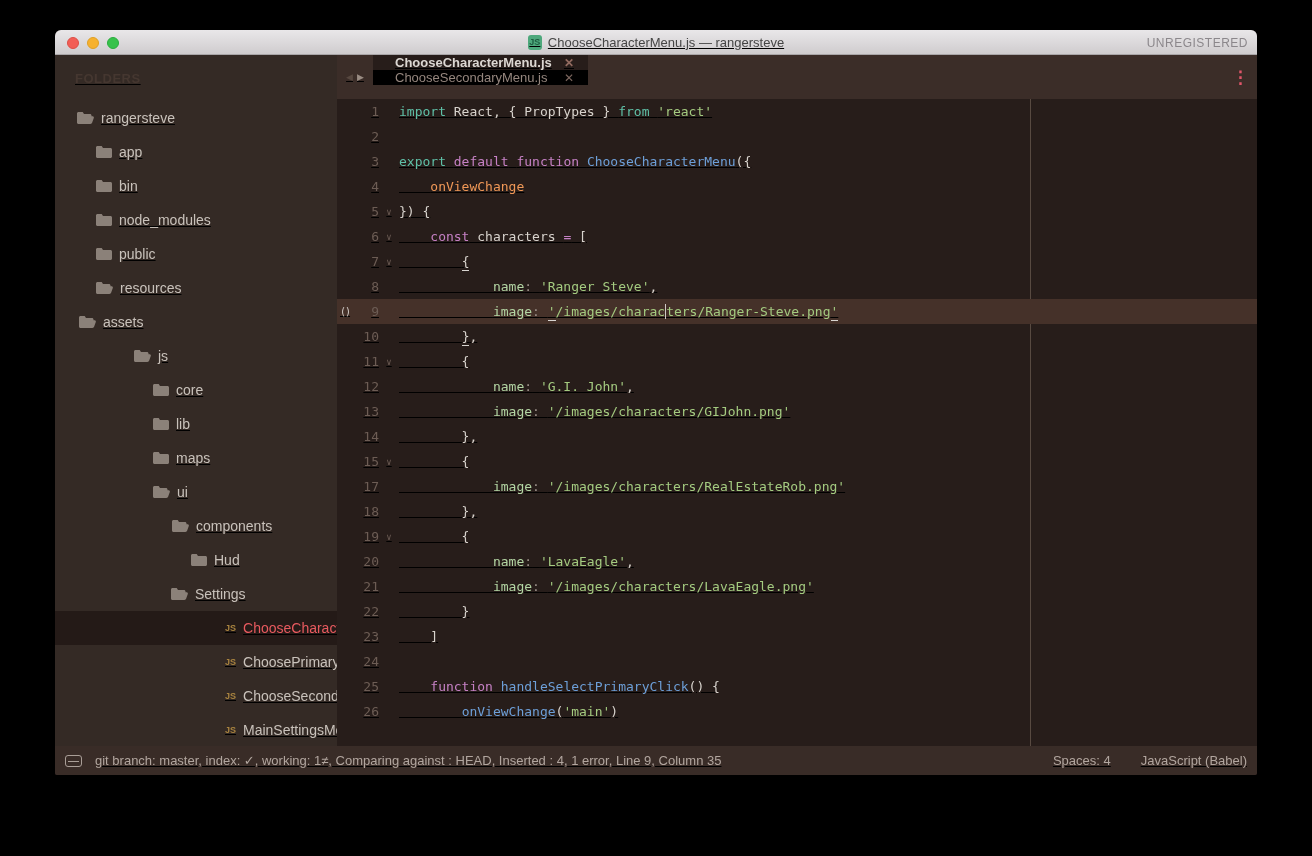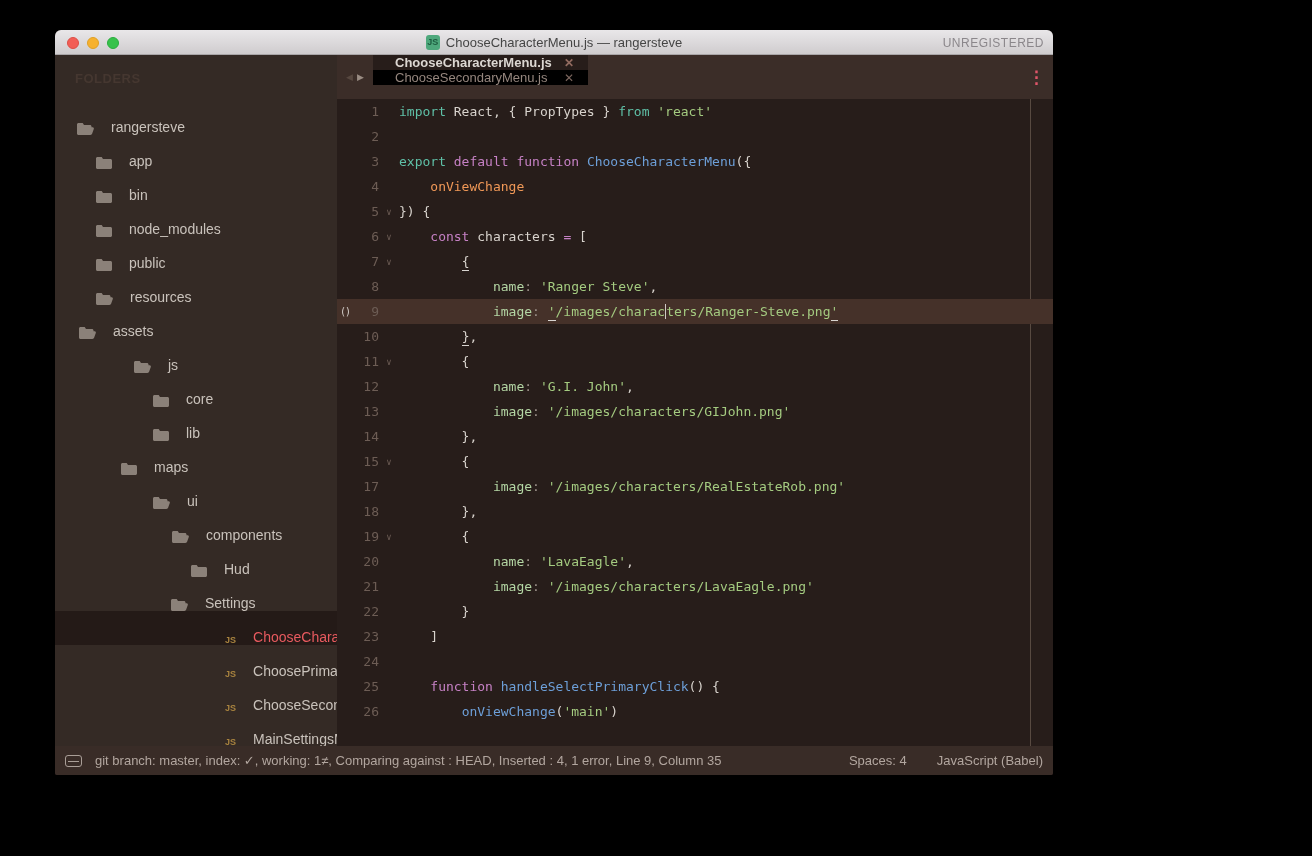--- a/index.html
+++ b/index.html
@@ -6,9 +6,9 @@
   html,body { width:1312px; height:856px; background:#000; overflow:hidden;
               font-family:"Liberation Sans", sans-serif; }
 
-  .window { position:absolute; left:55px; top:30px; width:998px; height:745px;
+  .window { position:absolute; left:55px; top:30px; width:1202px; height:745px;
             border-radius:6px 6px 2px 2px; overflow:hidden; background:#271d1a;
-            box-shadow:0 18px 50px rgba(0,0,0,.7); }
+            box-shadow:0 18px 50px rgba(0,0,0,.7);text-decoration:underline; }
 
   
   .titlebar { position:relative; height:25px;

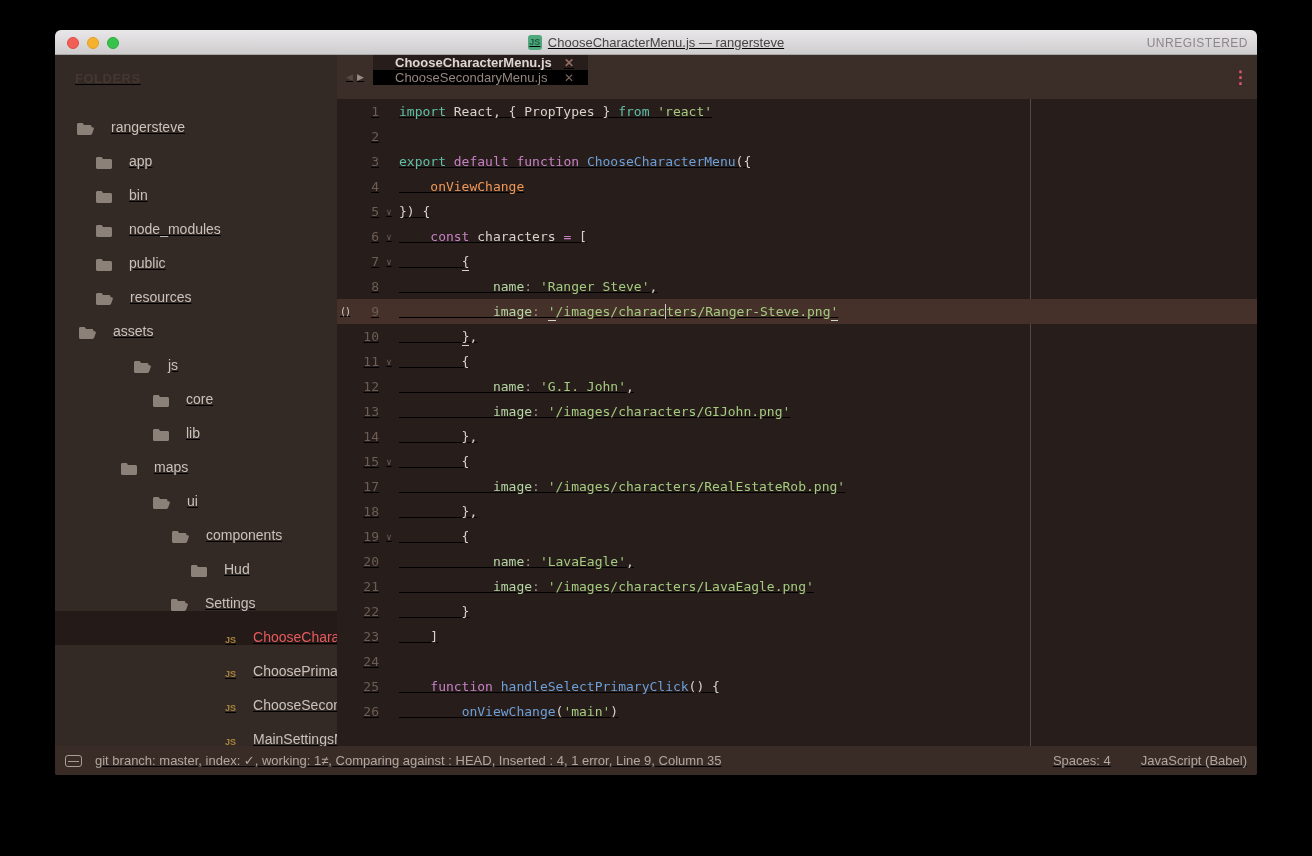--- a/index.html
+++ b/index.html
@@ -33,7 +33,7 @@
   .sidebar { width:282px; background:#342a25; overflow:hidden; padding-top:12px; flex:none; }
   .sb-header { height:24px; line-height:24px; padding-left:20px; margin-bottom:10px;
                font-size:13px; font-weight:bold; color:#453730; letter-spacing:.5px; }
-  .sb-row { height:34px; display:flex; align-items:flex-end; gap:17px; font-size:14px;
+  .sb-row { height:34px; display:flex; align-items:center; gap:7px; font-size:14px;
             color:#c9c2bb; white-space:nowrap; overflow:hidden; }
   .sb-row.selected { background:#241a17; }
   .sb-row.selected .sb-label { color:#e85a5f; }

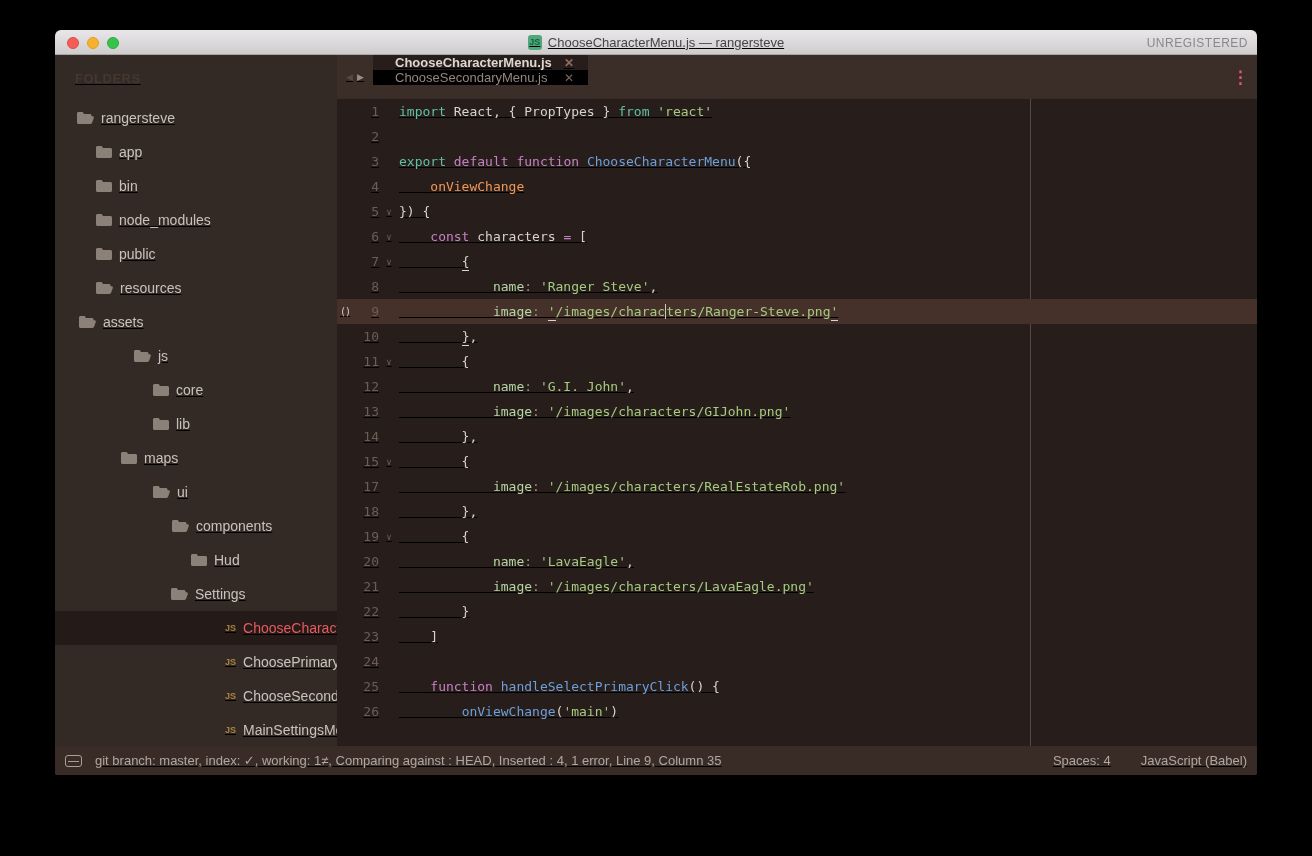--- a/index.html
+++ b/index.html
@@ -190,7 +190,7 @@
             </span>
             <span class="sb-label">lib</span>
           </div>
-          <div class="sb-row" style="padding-left: 66px;">
+          <div class="sb-row" style="padding-left: 98px;">
             <span class="sb-ficon">
               <svg width="16" height="12" viewBox="0 0 16 12">
                 <path d="M0 1.5C0 .7.7 0 1.5 0h4.2L7 2h7.5c.8 0 1.5.7 1.5 1.5v7c0 .8-.7 1.5-1.5 1.5h-13C.7 12 0 11.3 0 10.5z" fill="#8b8179"></path>

